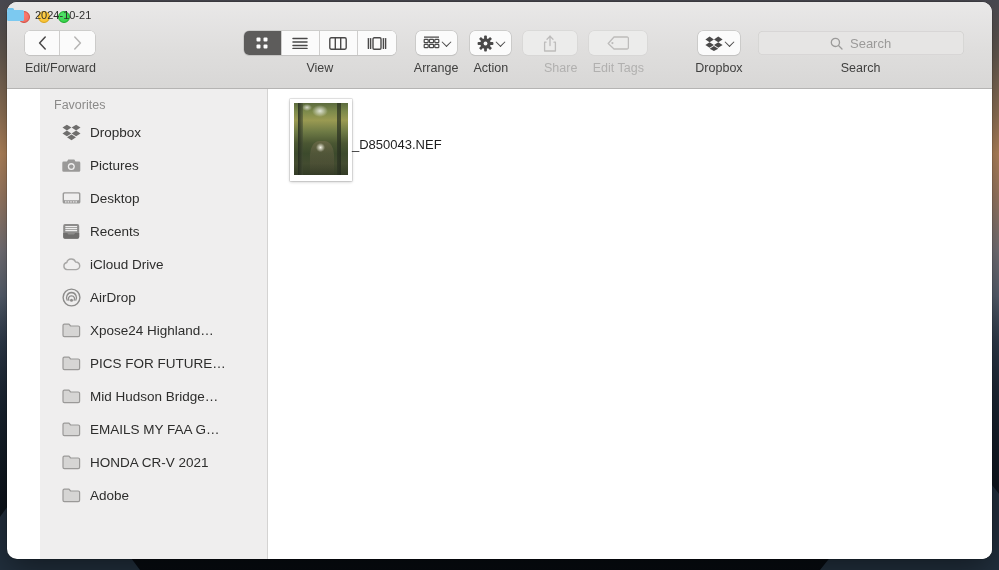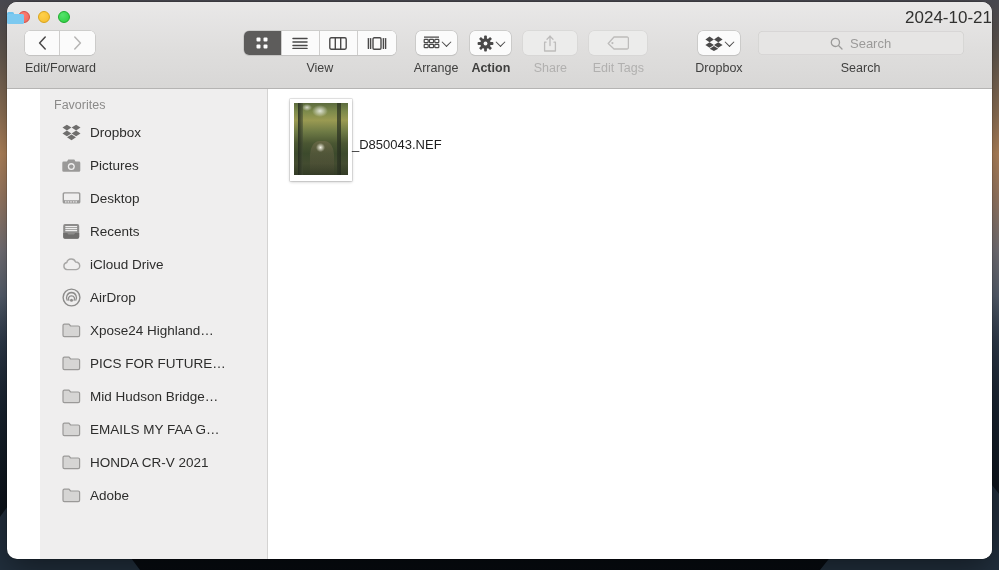--- a/index.html
+++ b/index.html
@@ -72,8 +72,8 @@
 
   .window-title {
     position: absolute; top: 6px; left: 0; right: 0;
-    display: flex; align-items: center; justify-content: space-between; gap: 22px;
-    font-size: 17px; color: #30302f;
+    display: flex; align-items: center; justify-content: flex-start; gap: 11px;
+    font-size: 11px; color: #30302f;
     pointer-events: none;
   }
   .title-folder-icon { width: 17px; height: 13px; position: relative; display:inline-block; }

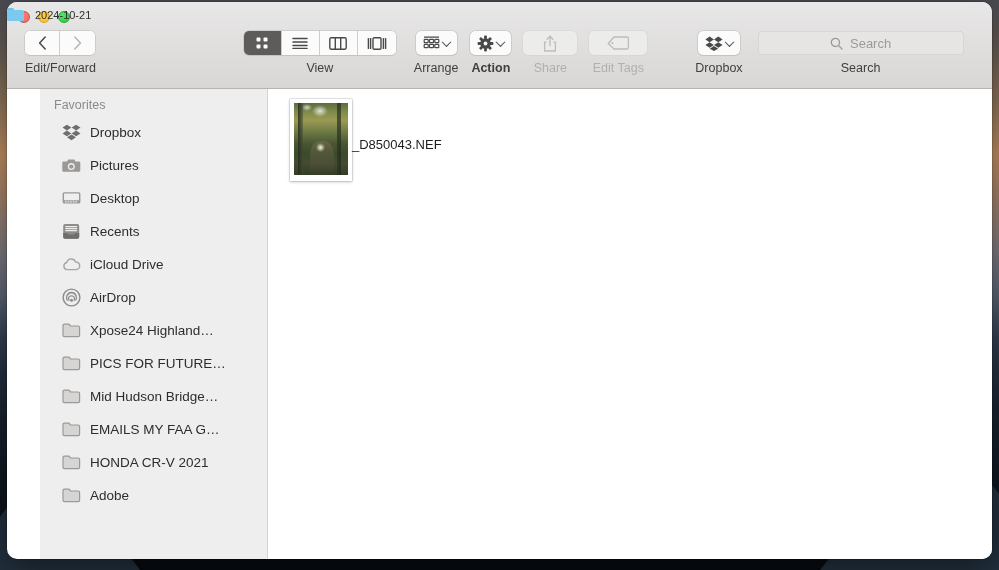--- a/index.html
+++ b/index.html
@@ -304,7 +304,7 @@
         <div class="tb-label">Arrange</div>
       </div>
 
-      <div class="tb-group" style="margin-left:12px;font-weight:bold;">
+      <div class="tb-group" style="margin-left:12px;">
         <div class="pill">
           <svg width="17" height="17" viewBox="0 0 17 17">
             <g fill="#4a4949">

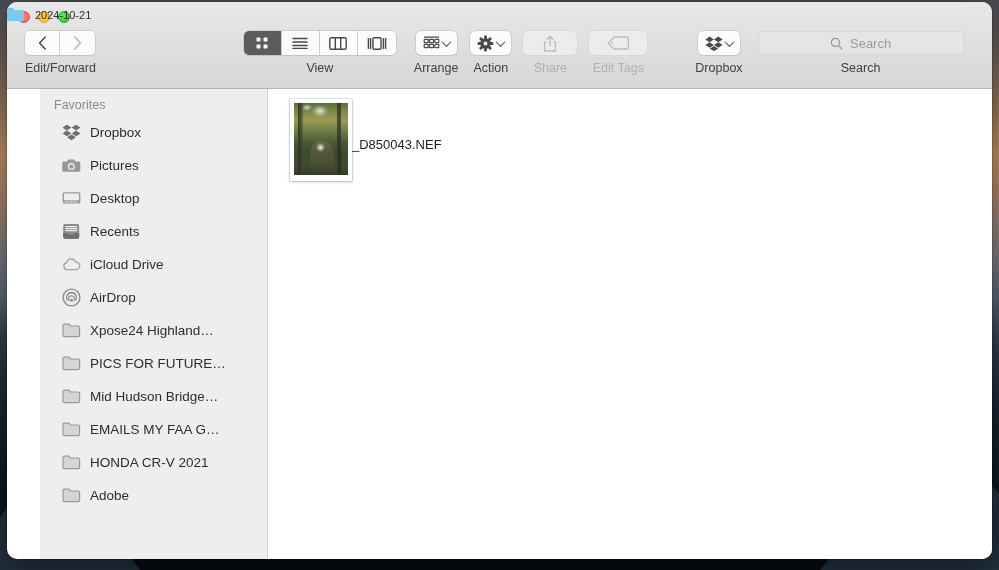--- a/index.html
+++ b/index.html
@@ -321,7 +321,7 @@
         <div class="tb-label">Action</div>
       </div>
 
-      <div class="tb-group" style="margin-left:12px;">
+      <div class="tb-group" style="margin-left:12px;align-items:flex-end;">
         <div class="pill disabled" style="min-width:54px;">
           <svg width="14" height="17" viewBox="0 0 14 17">
             <path d="M3 7.2 H1.6 V16 H12.4 V7.2 H11" fill="none" stroke="#bdbcbb" stroke-width="1.3" stroke-linecap="round" stroke-linejoin="round"></path>

